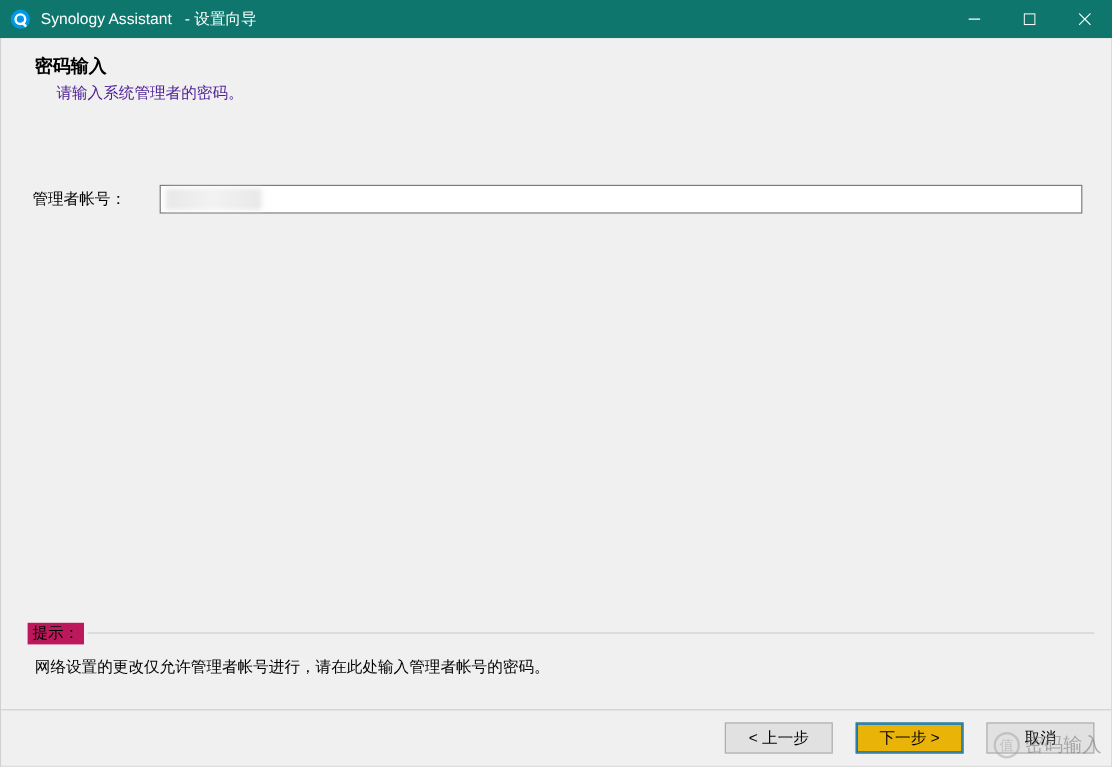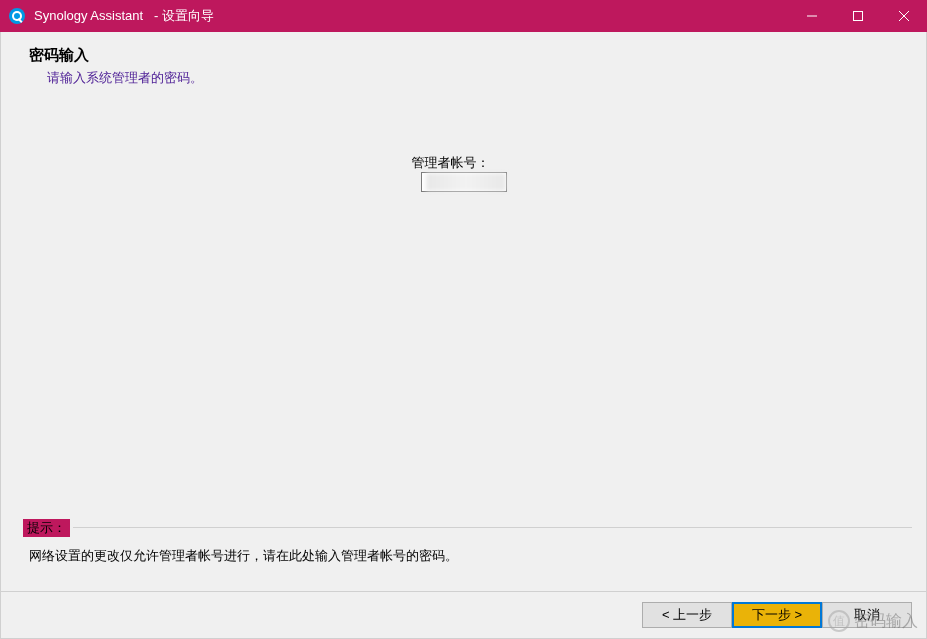--- a/index.html
+++ b/index.html
@@ -17,7 +17,7 @@
       position: relative;
     }
     .titlebar {
-      background: #be185d;
+      background: #0f766e;
       color: #fff;
       height: 32px;
       display: flex;

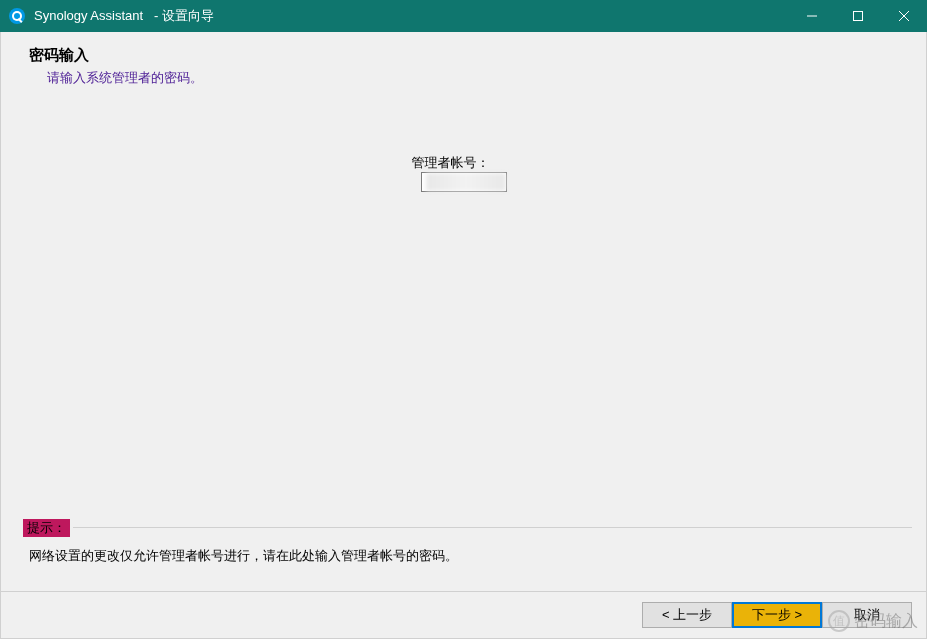--- a/index.html
+++ b/index.html
@@ -88,7 +88,6 @@
       display: flex;
       align-items: center;
       margin-bottom: 6px;
-      flex-direction: column;
     }
     .form-label {
       width: 108px;

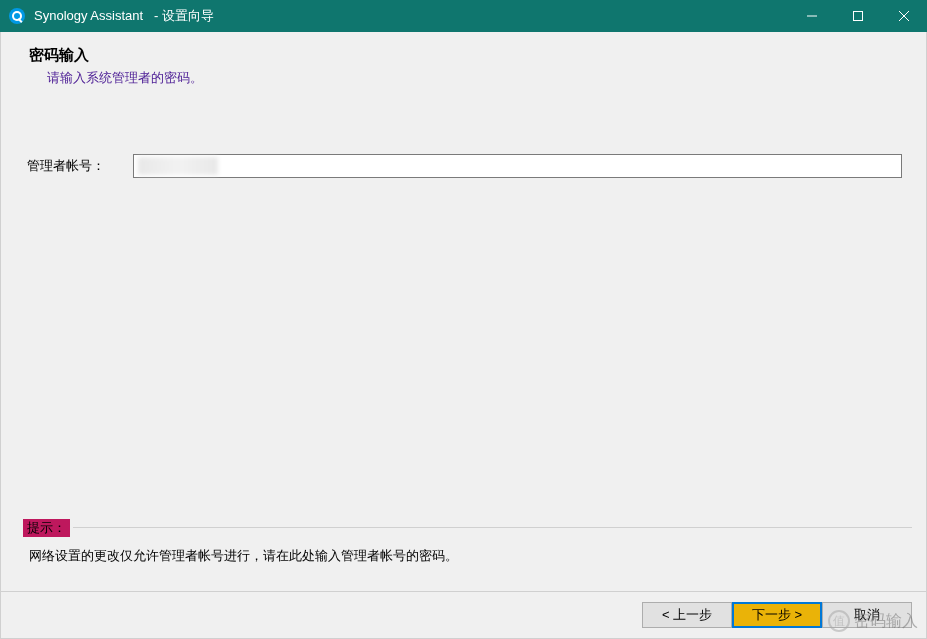--- a/index.html
+++ b/index.html
@@ -166,7 +166,7 @@
       padding: 10px 14px;
       display: flex;
       justify-content: flex-end;
-      gap: 0;
+      gap: 19px;
       background: #f0f0f0;
     }
     .wiz-btn {

